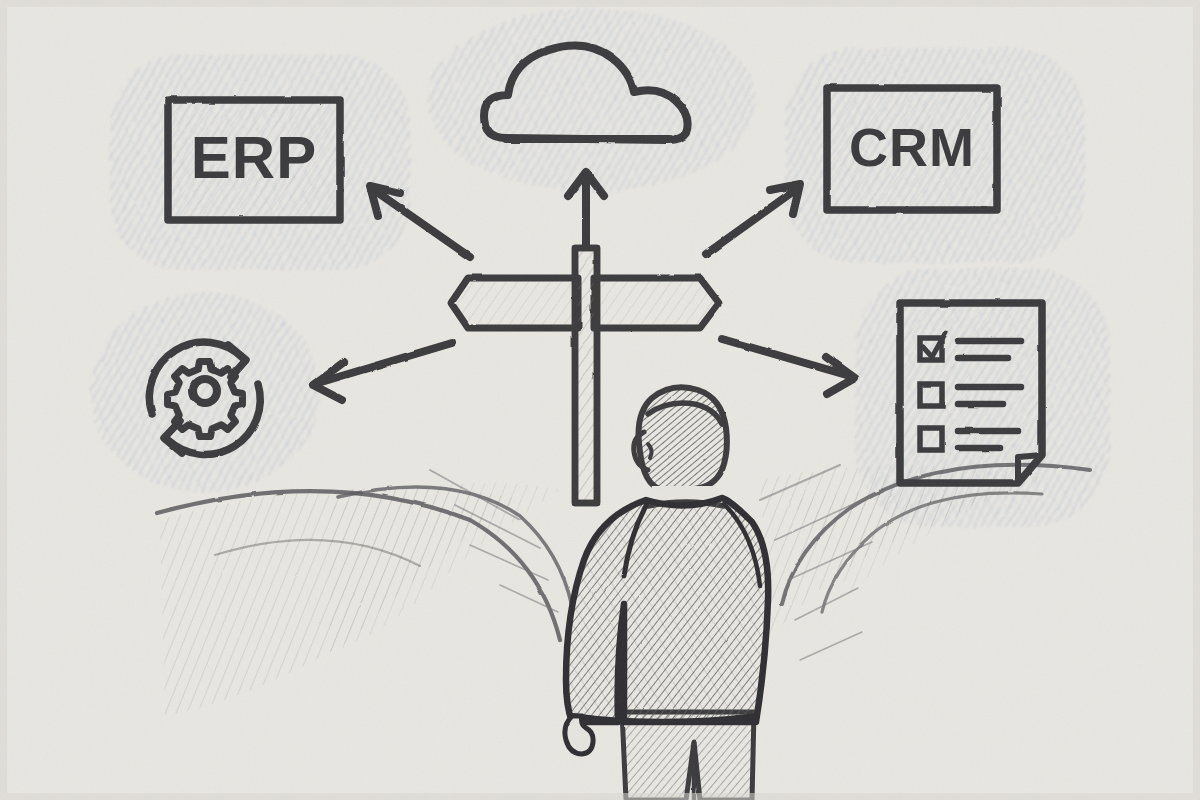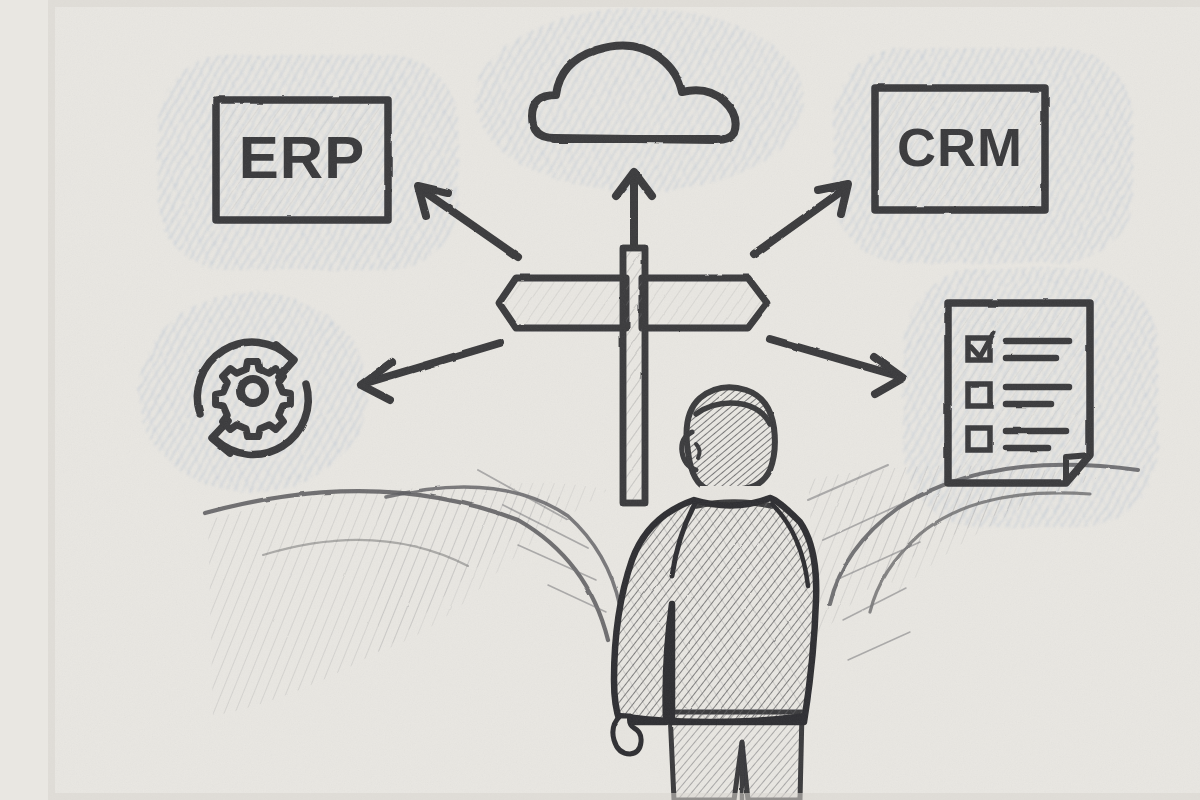--- a/index.html
+++ b/index.html
@@ -20,7 +20,6 @@
     height: 800px;
     overflow: hidden;
     background: #e9e7e2;
-    padding-left: 48px;
   }
   #scene svg {
     display: block;

